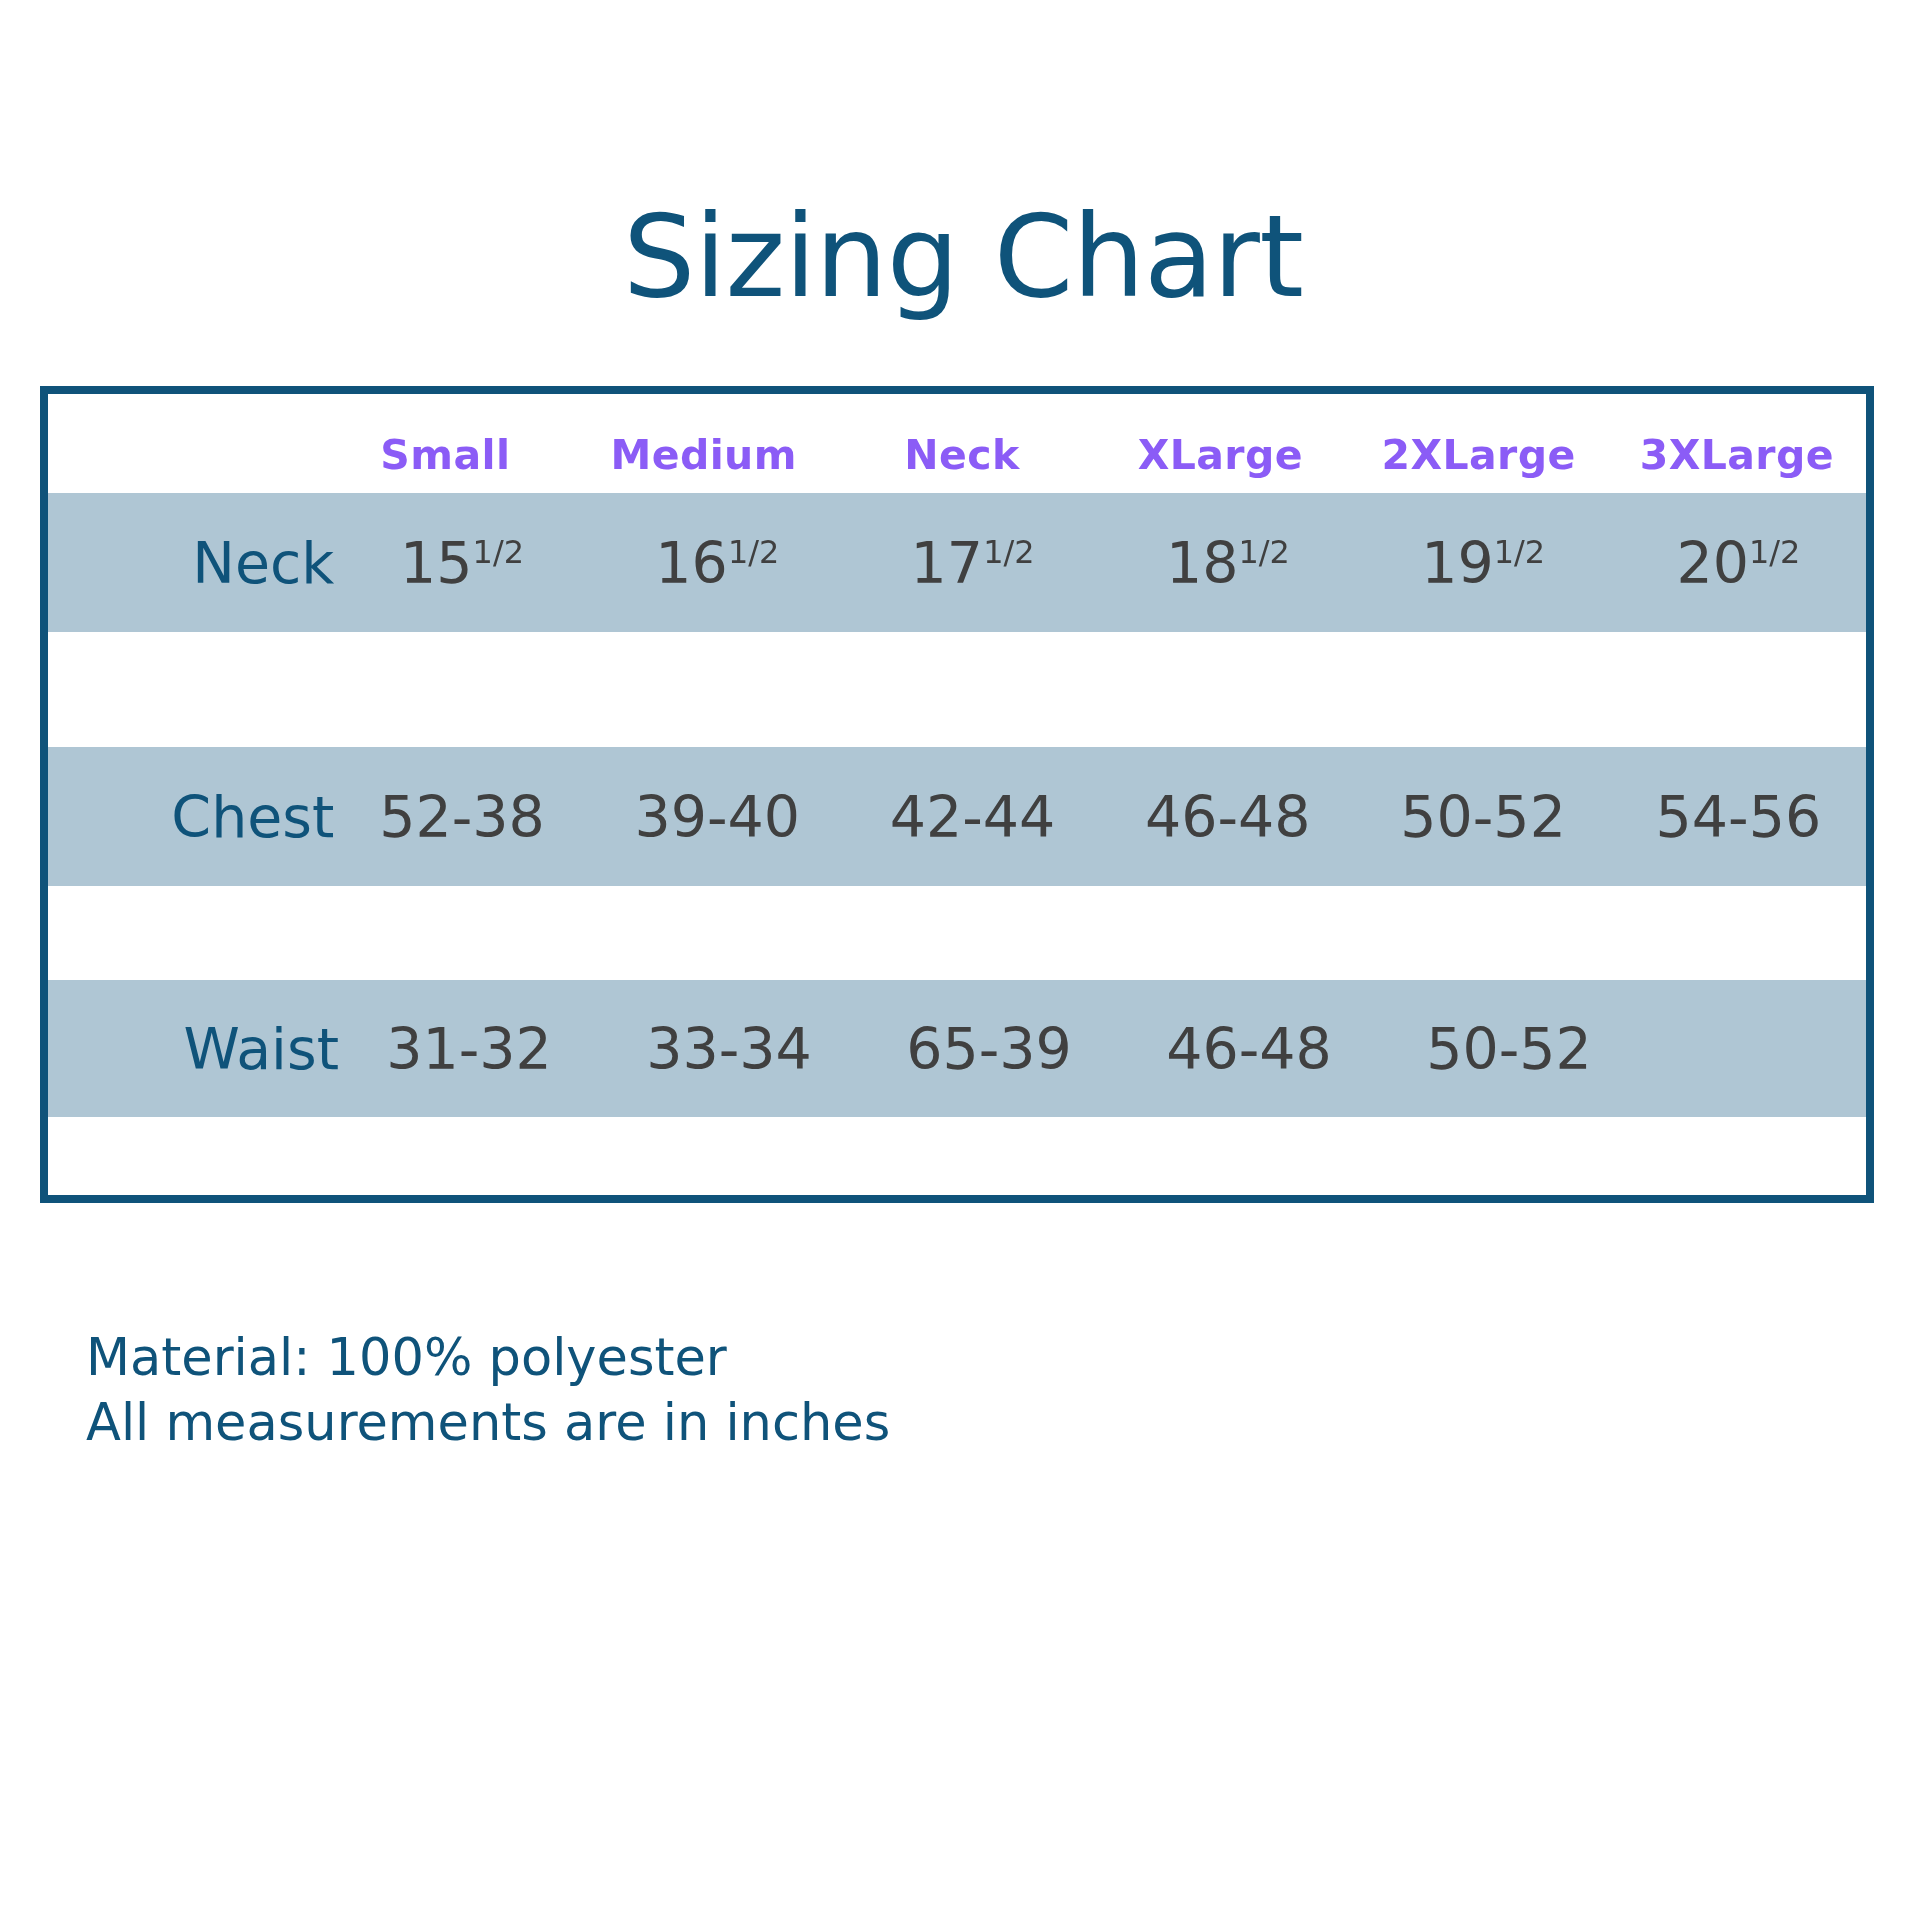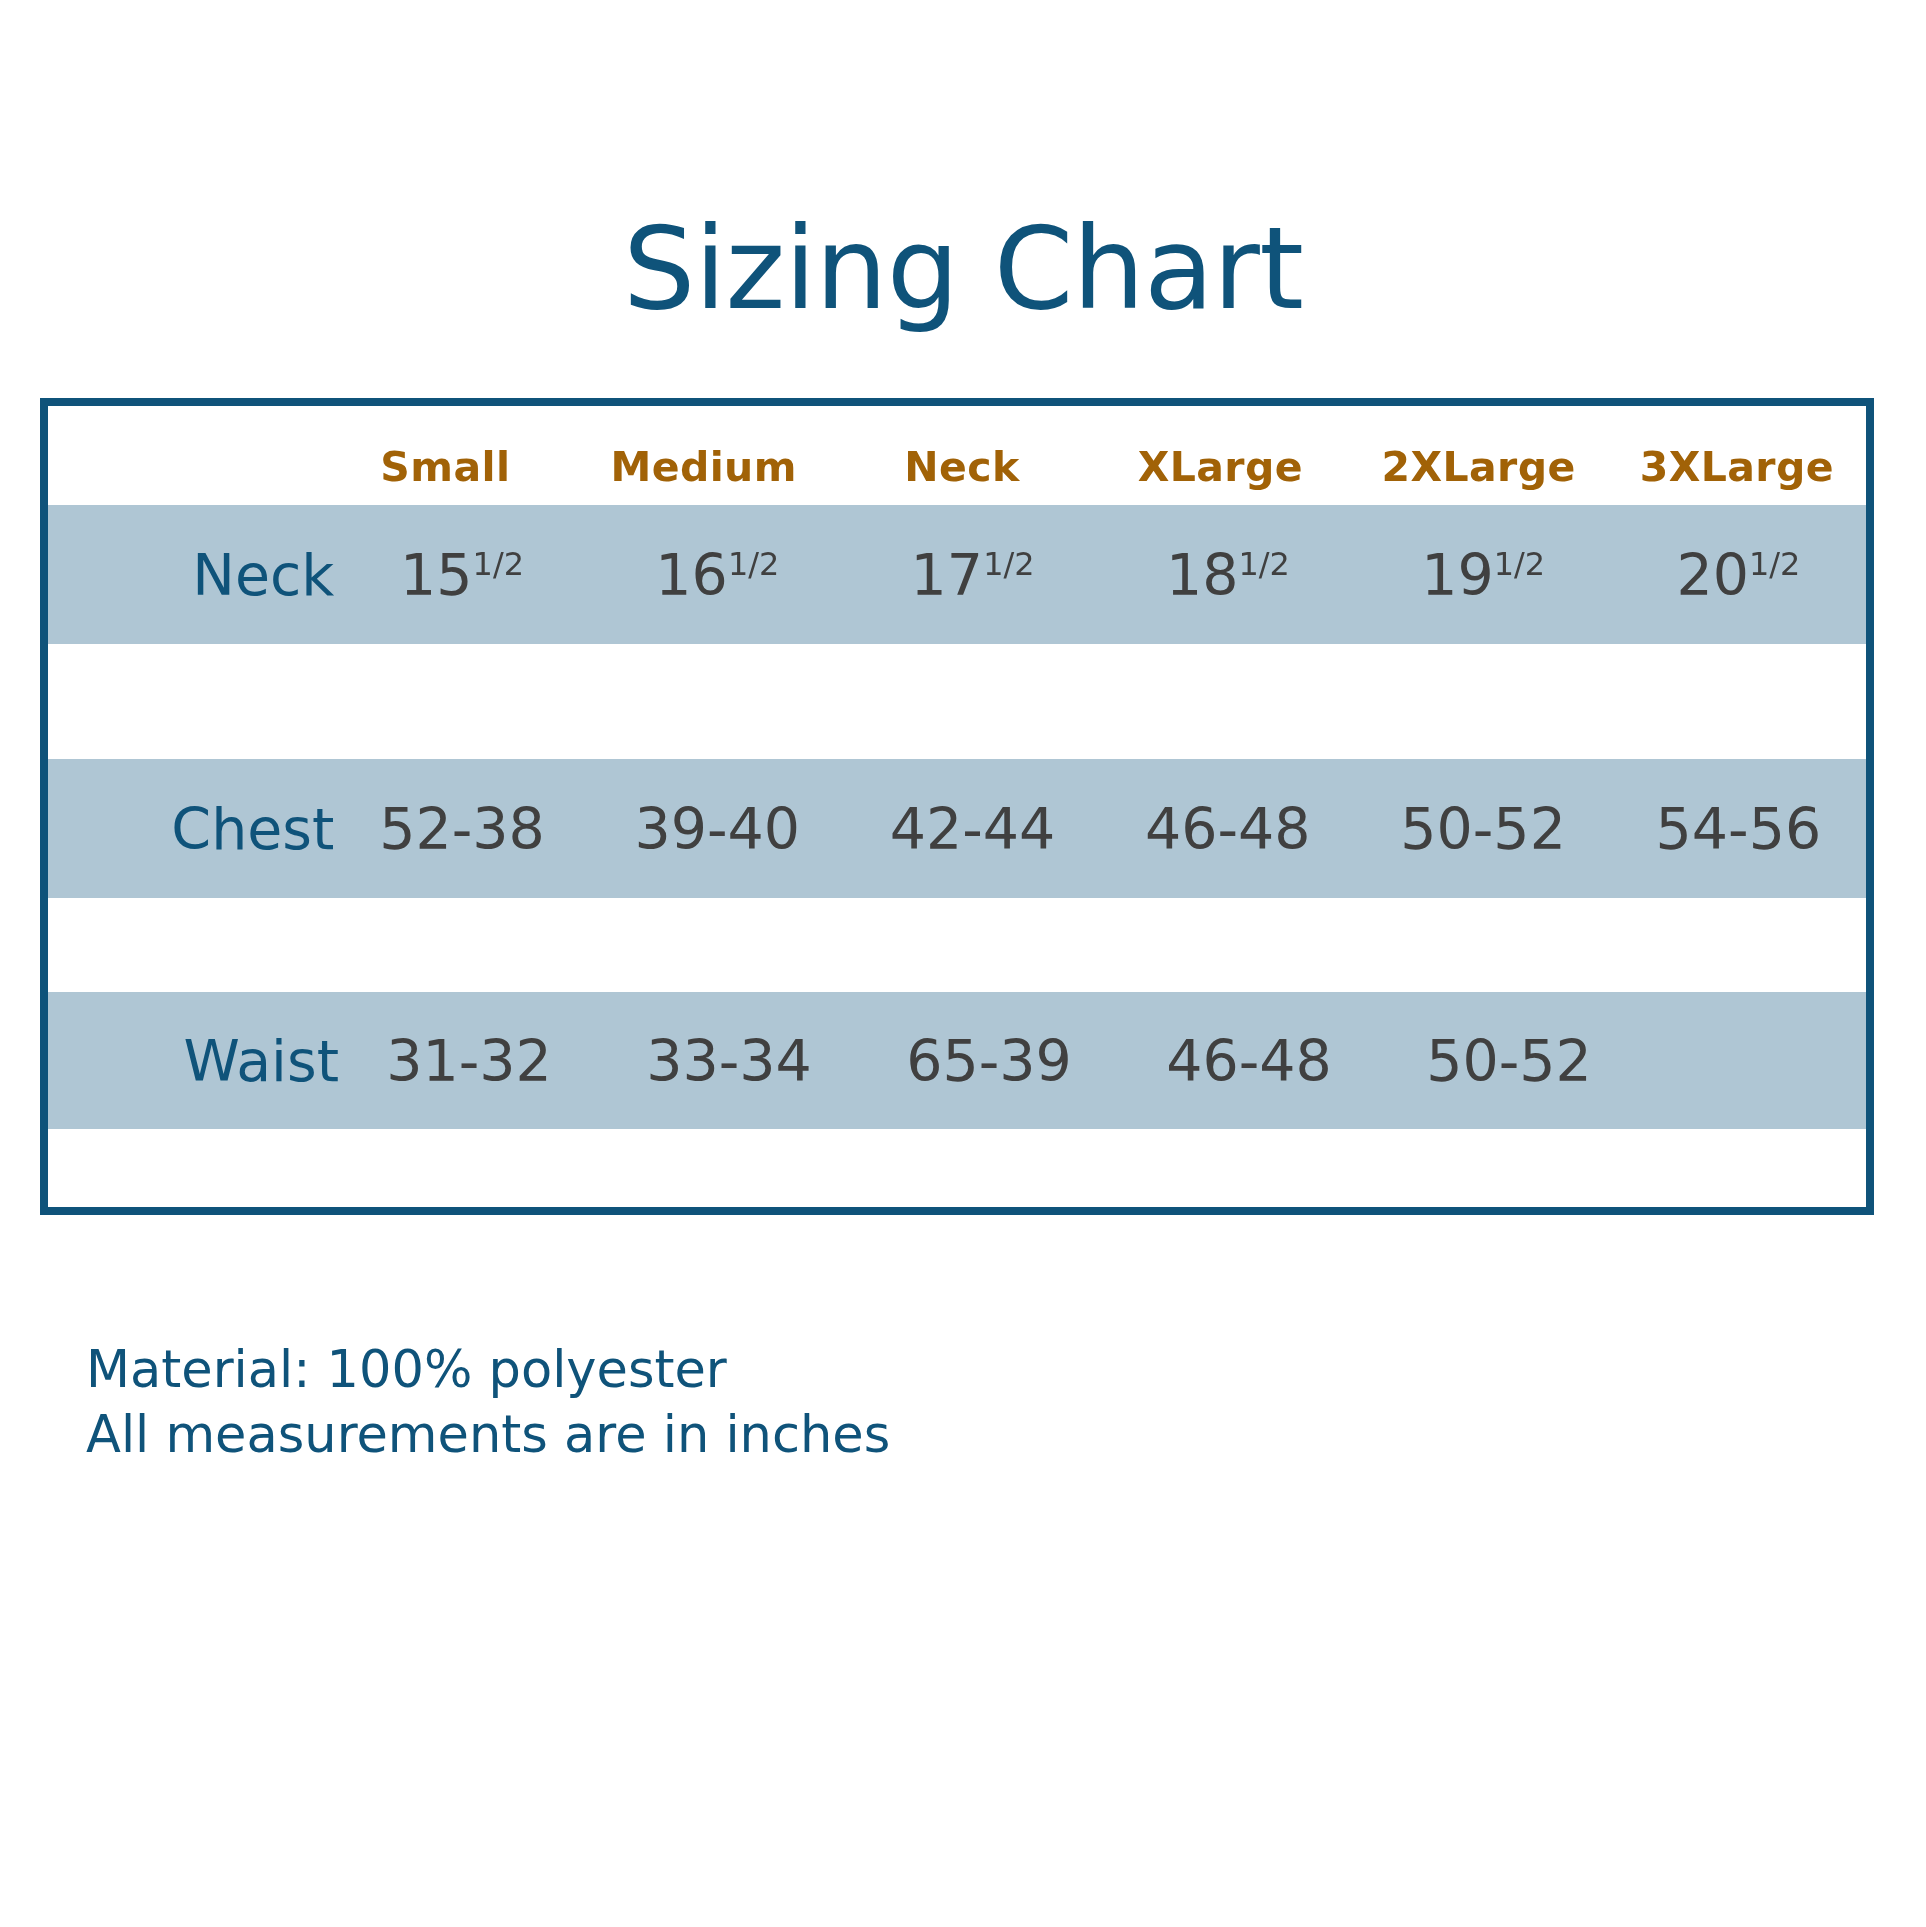--- a/index.html
+++ b/index.html
@@ -19,7 +19,7 @@
   .page {
     position: absolute;
     left: 0;
-    top: 16px;
+    top: 4px;
     width: 1926px;
     height: 1830px;
     background: #ffffff;

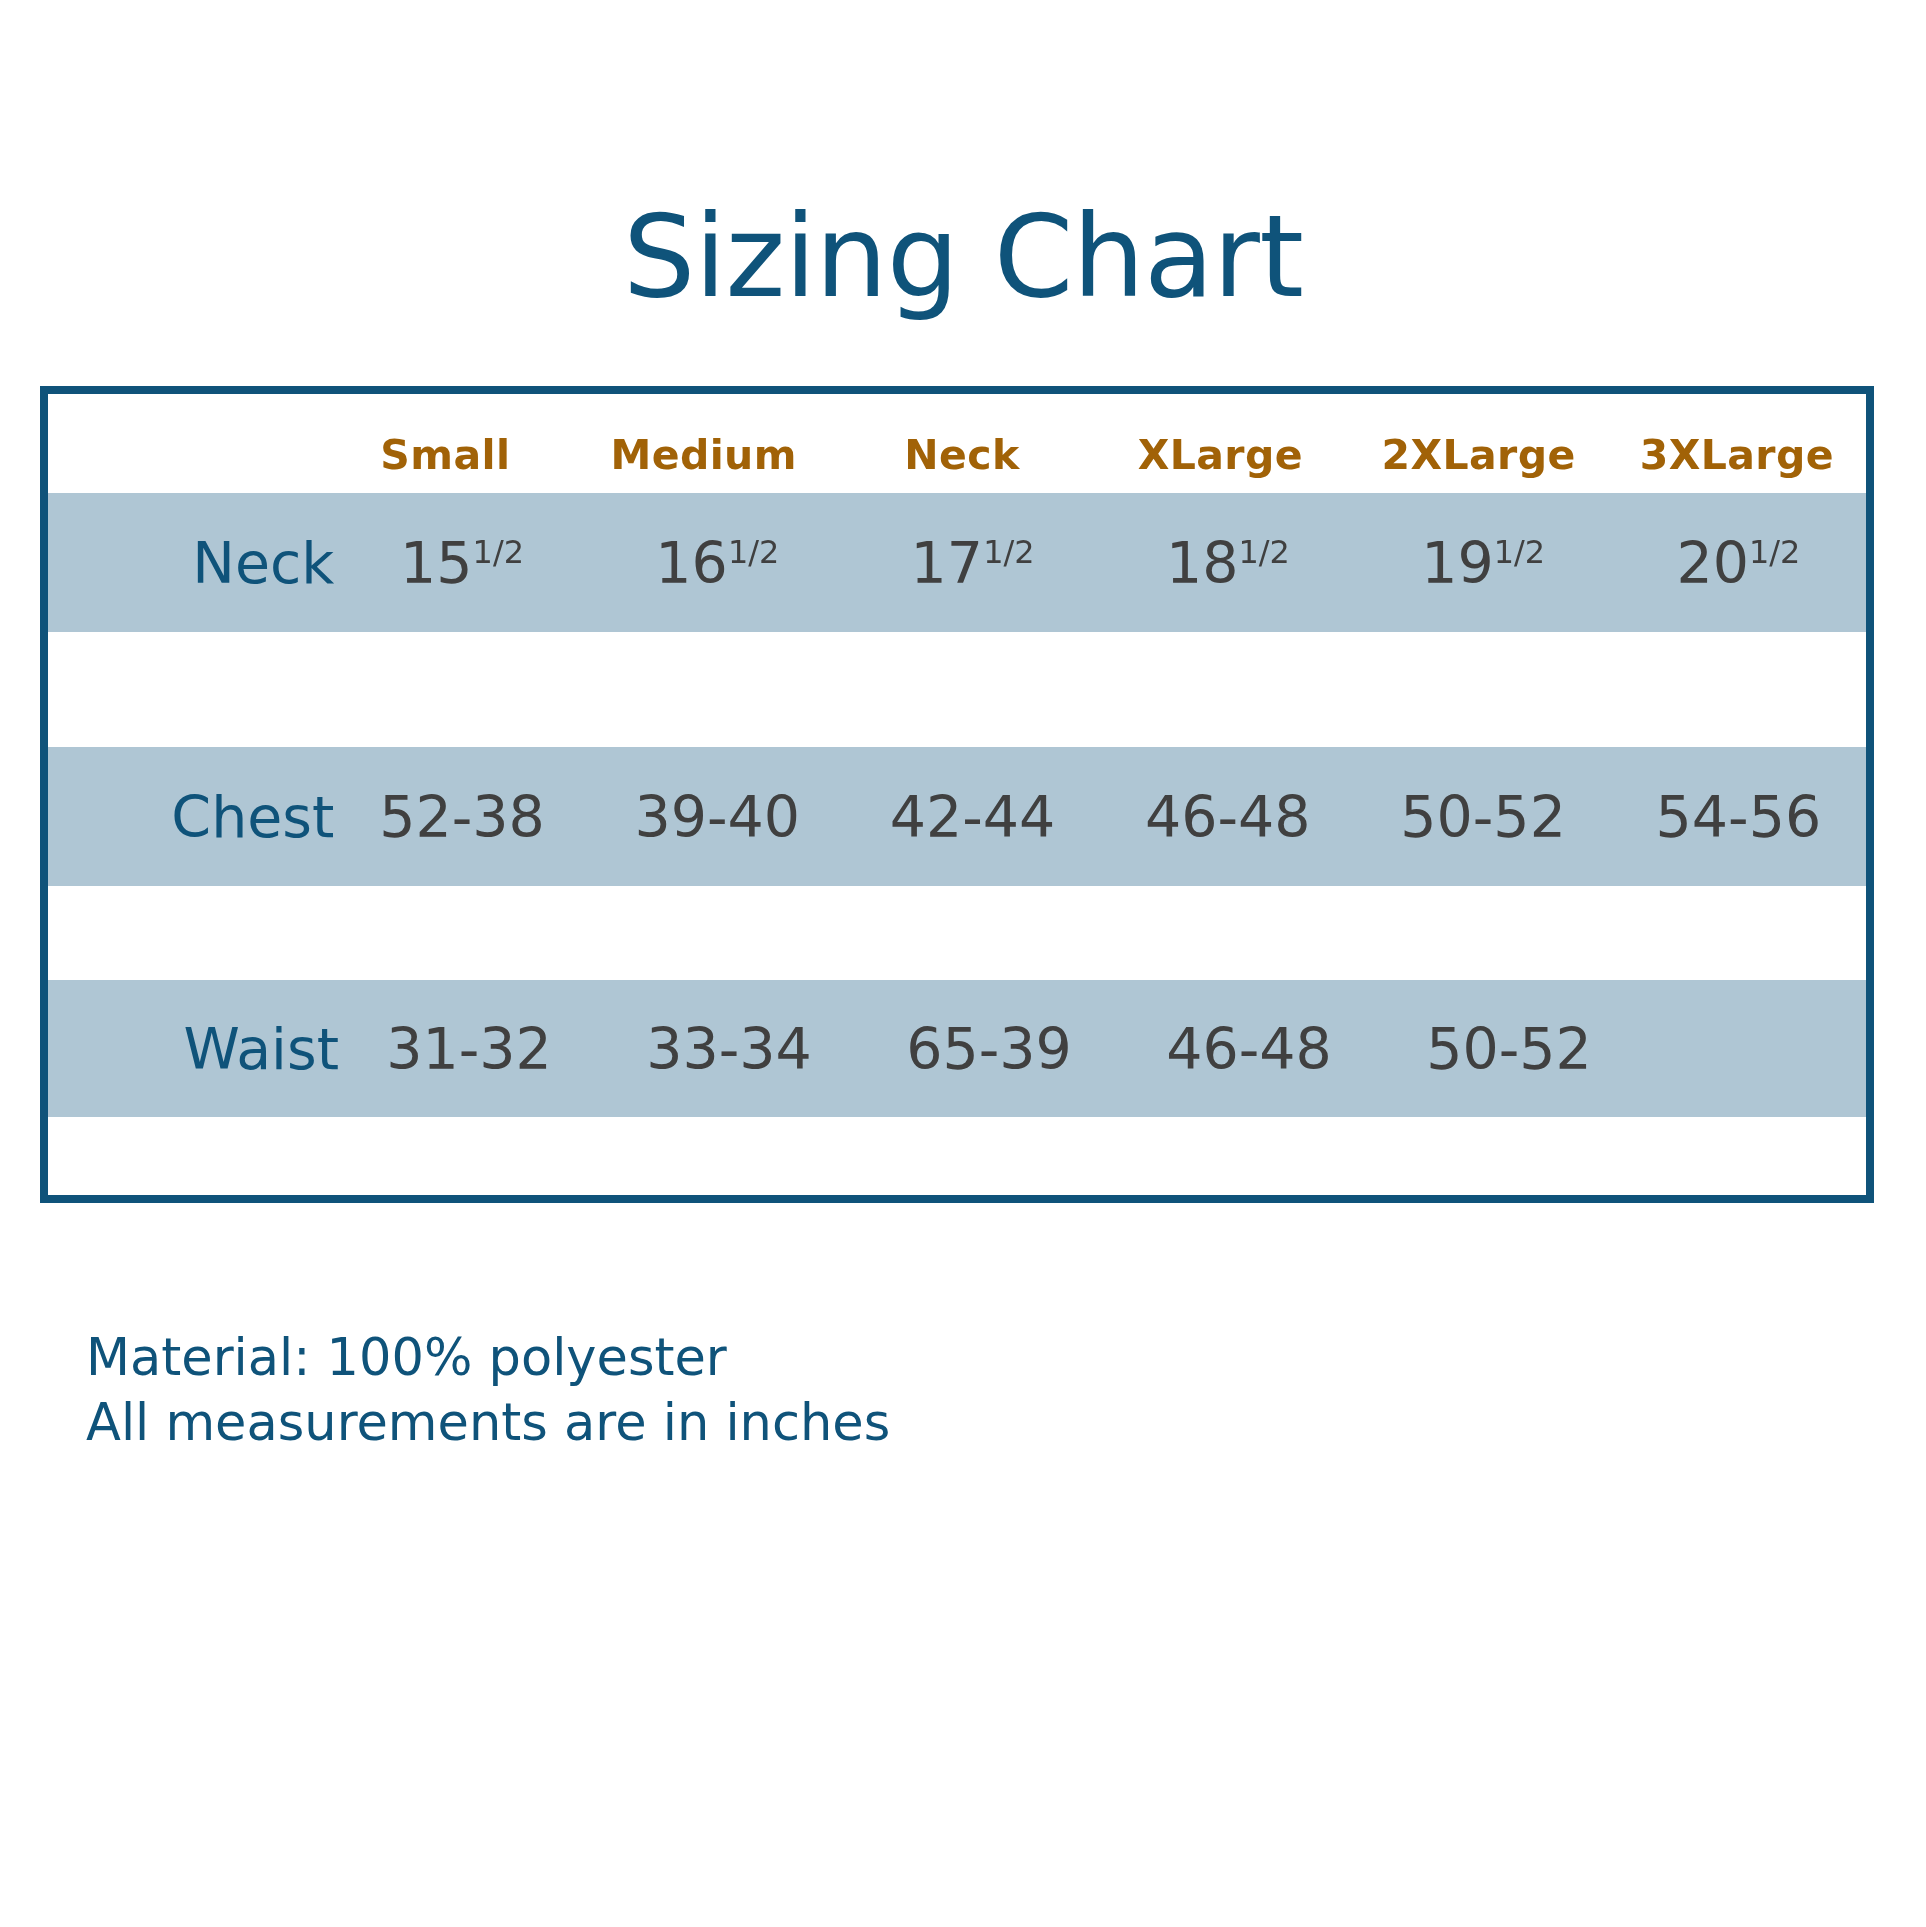--- a/index.html
+++ b/index.html
@@ -115,7 +115,7 @@
     width: 260px;
     font-size: 41px;
     font-weight: 700;
-    color: #a16207;
+    color: #8b5cf6;
     letter-spacing: 0.4px;
   }
   .head-spacer { width: 270px; }

